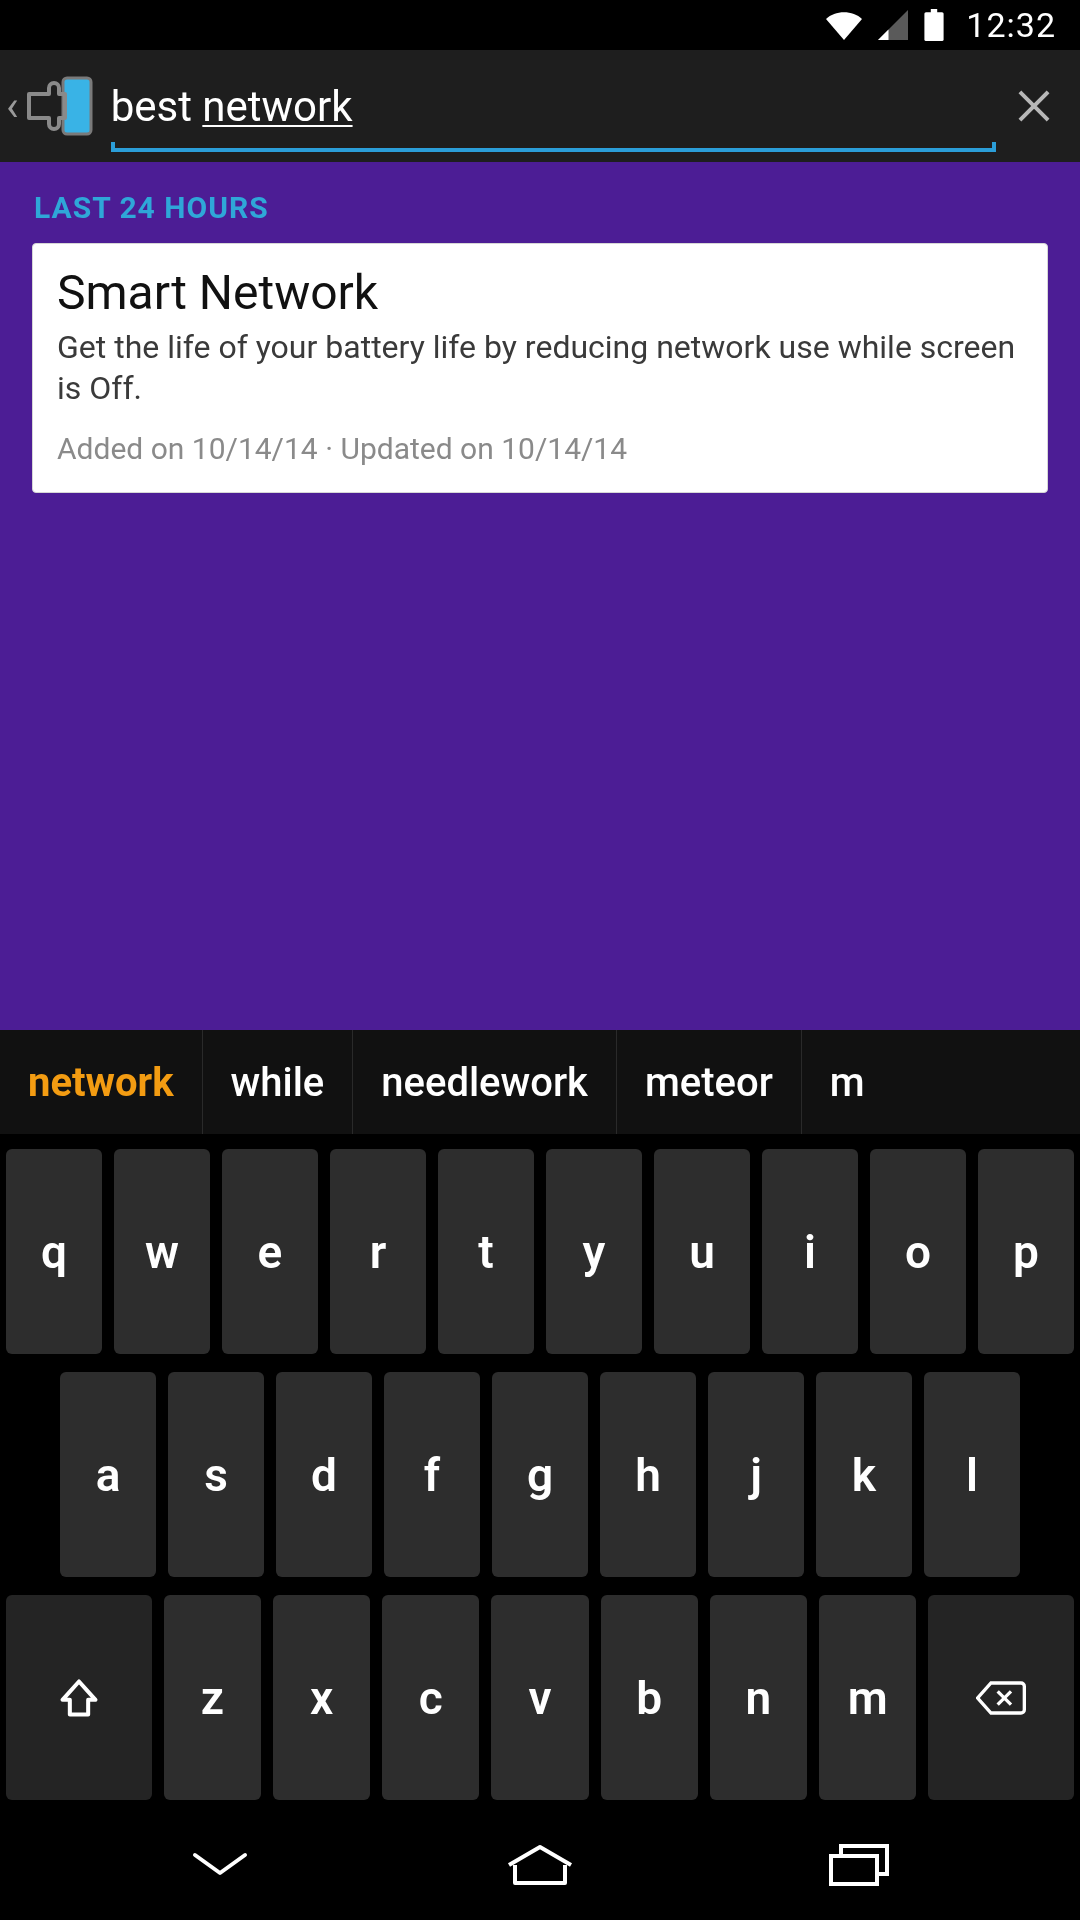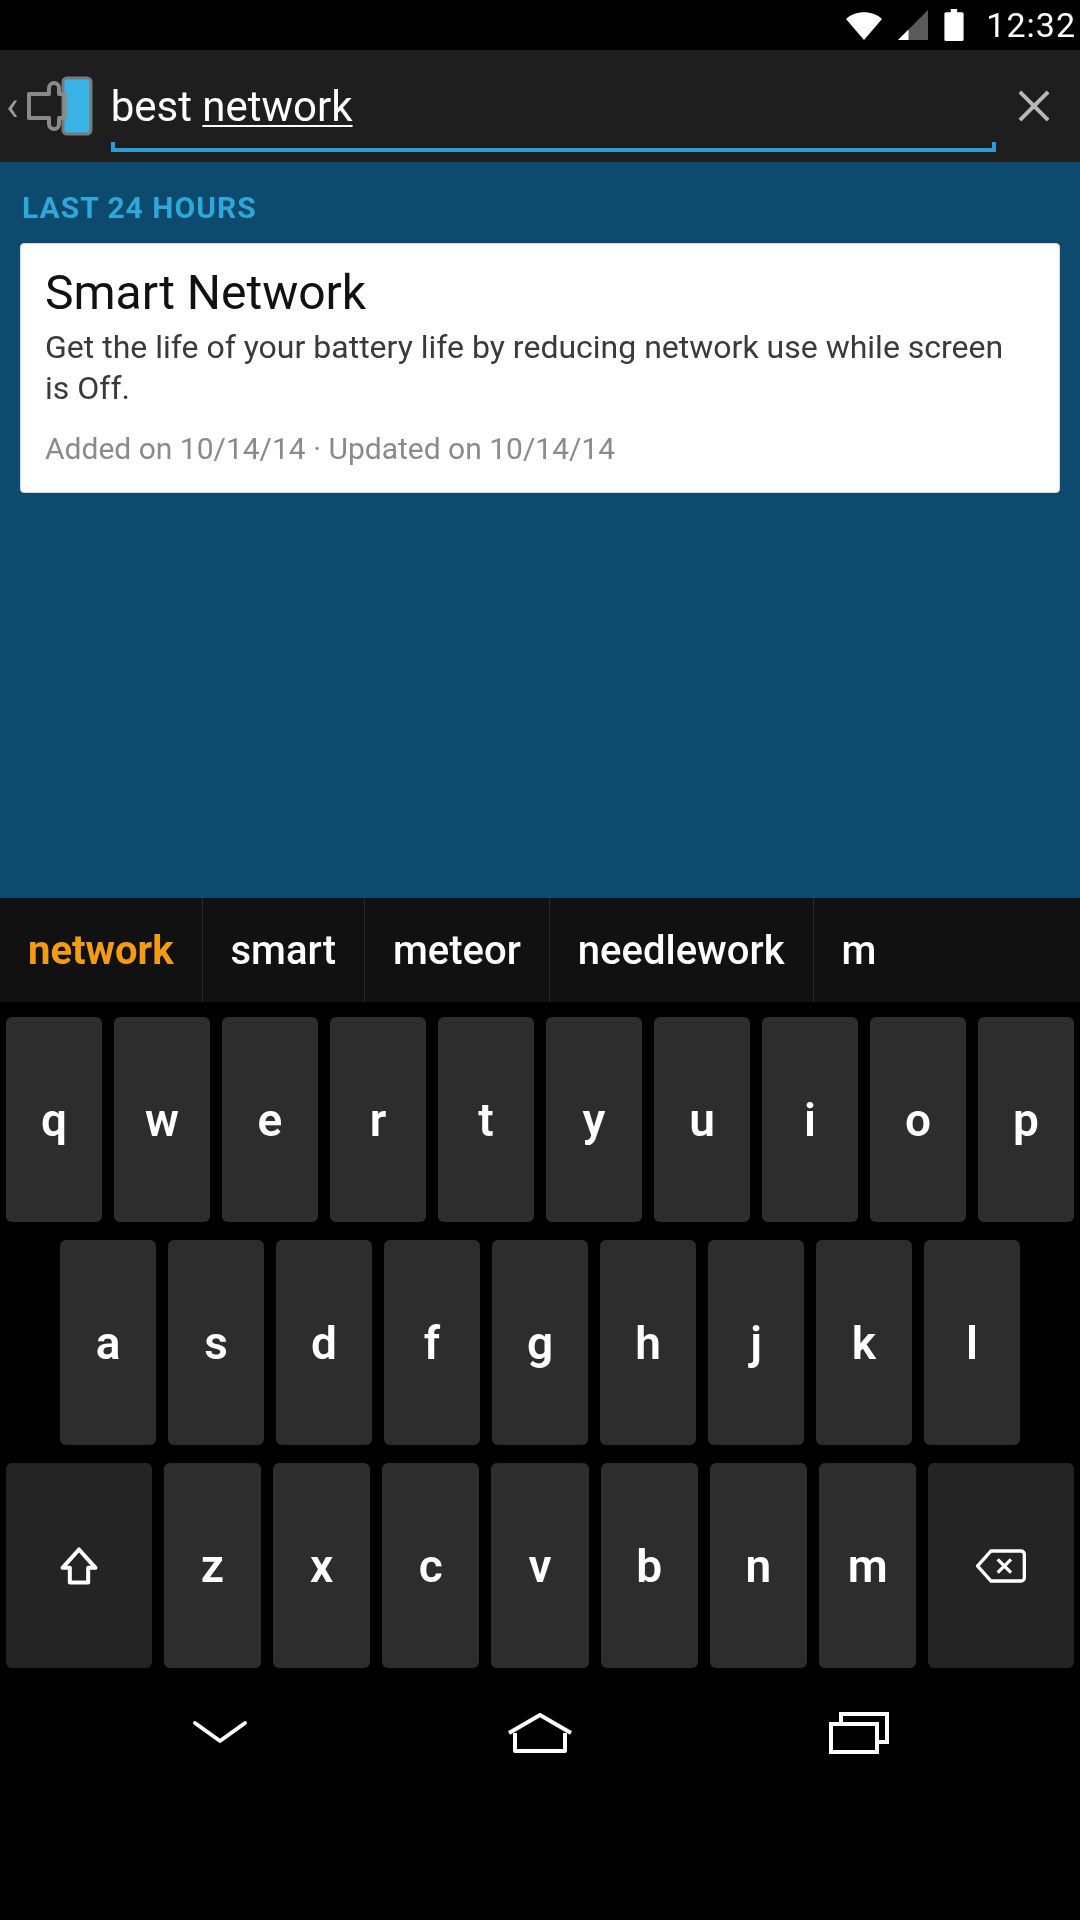--- a/index.html
+++ b/index.html
@@ -18,7 +18,7 @@
     display: flex;
     align-items: center;
     justify-content: flex-end;
-    padding: 0 4px;
+    padding: 0 24px;
     gap: 16px;
     color: #fff;
   }

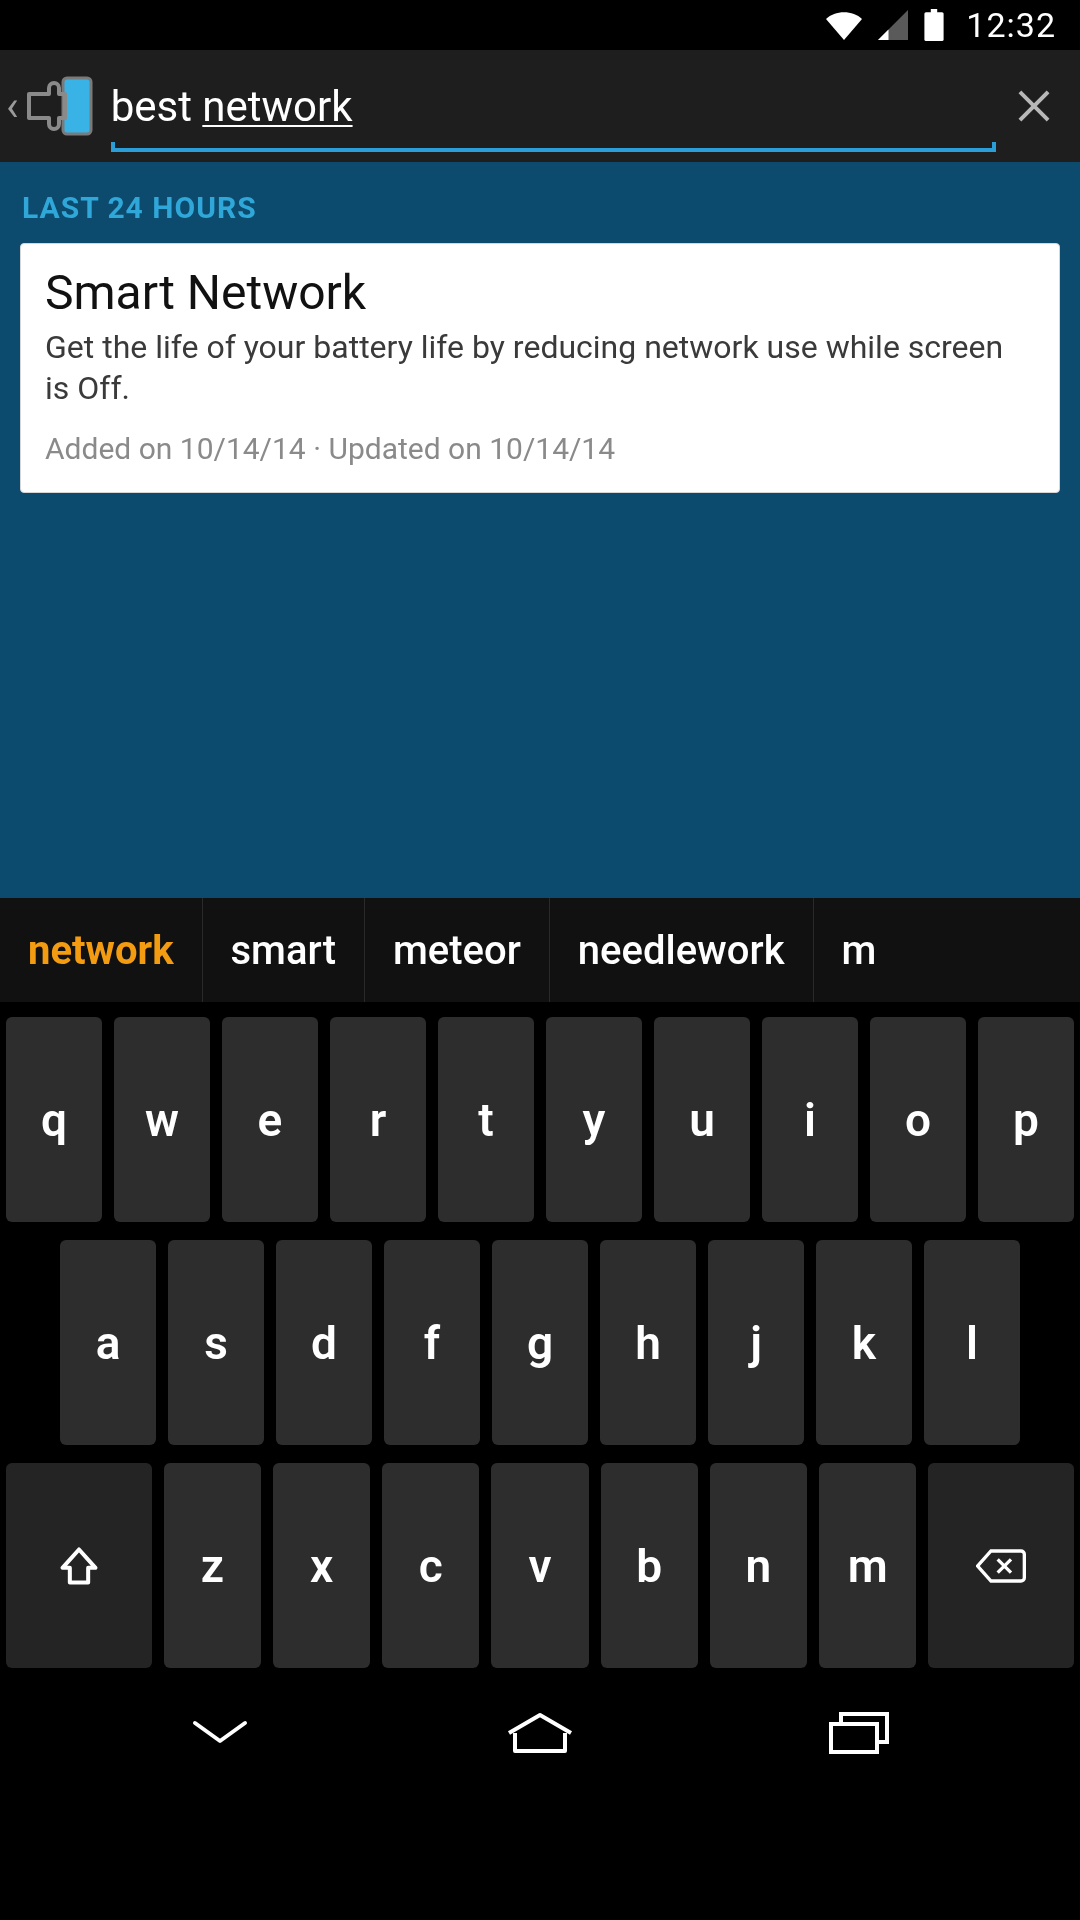--- a/index.html
+++ b/index.html
@@ -84,9 +84,9 @@
   }
   
   .content {
-    height: 736px; 
-    background: #0c4a6e;
-    padding: 22px 20px;
+    height: 868px; 
+    background: #4c1d95;
+    padding: 22px 32px;
   }
   .section-header {
     color: #2fa7d8;

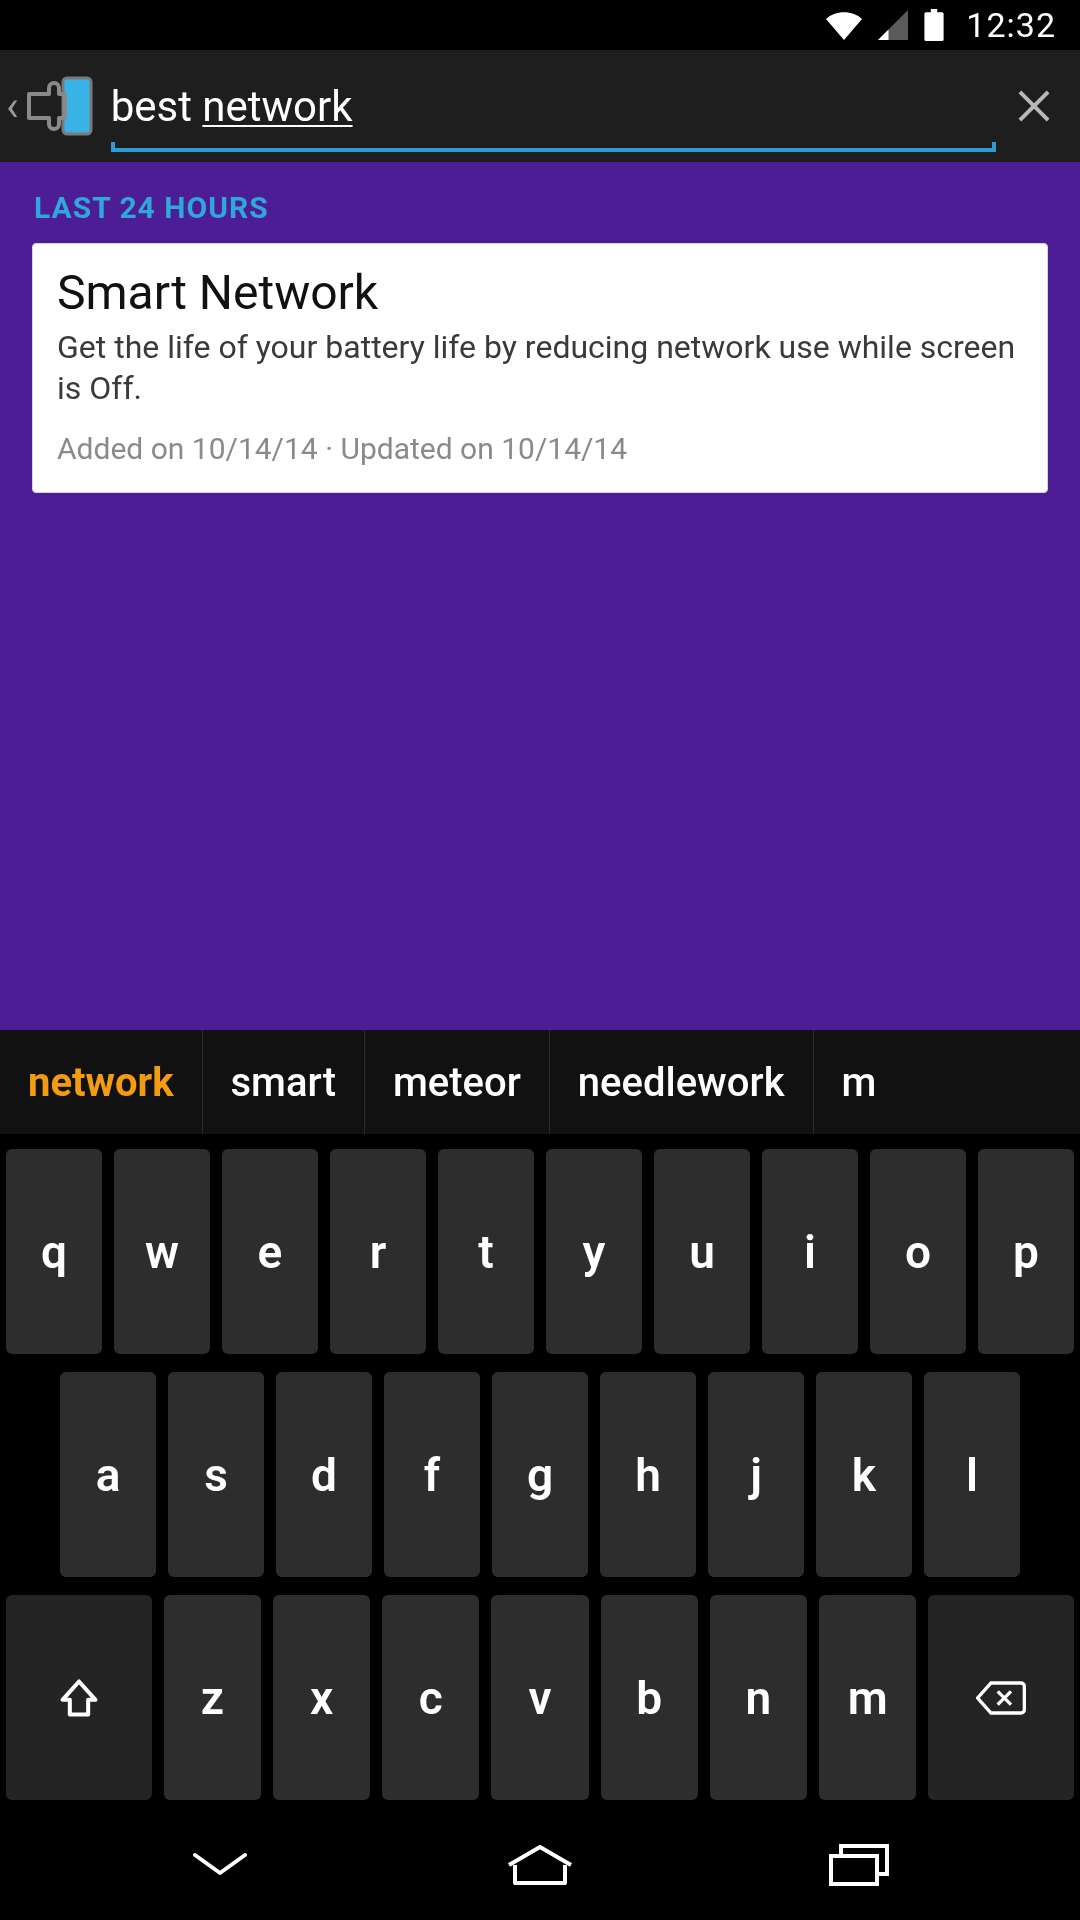--- a/index.html
+++ b/index.html
@@ -261,7 +261,7 @@
 <div class="keyboard">
   <div class="suggestion-row">
     <div class="sugg primary">network</div>
-    <div class="sugg">smart</div>
+    <div class="sugg">while</div>
     <div class="sugg">meteor</div>
     <div class="sugg">needlework</div>
     <div class="sugg">m</div>

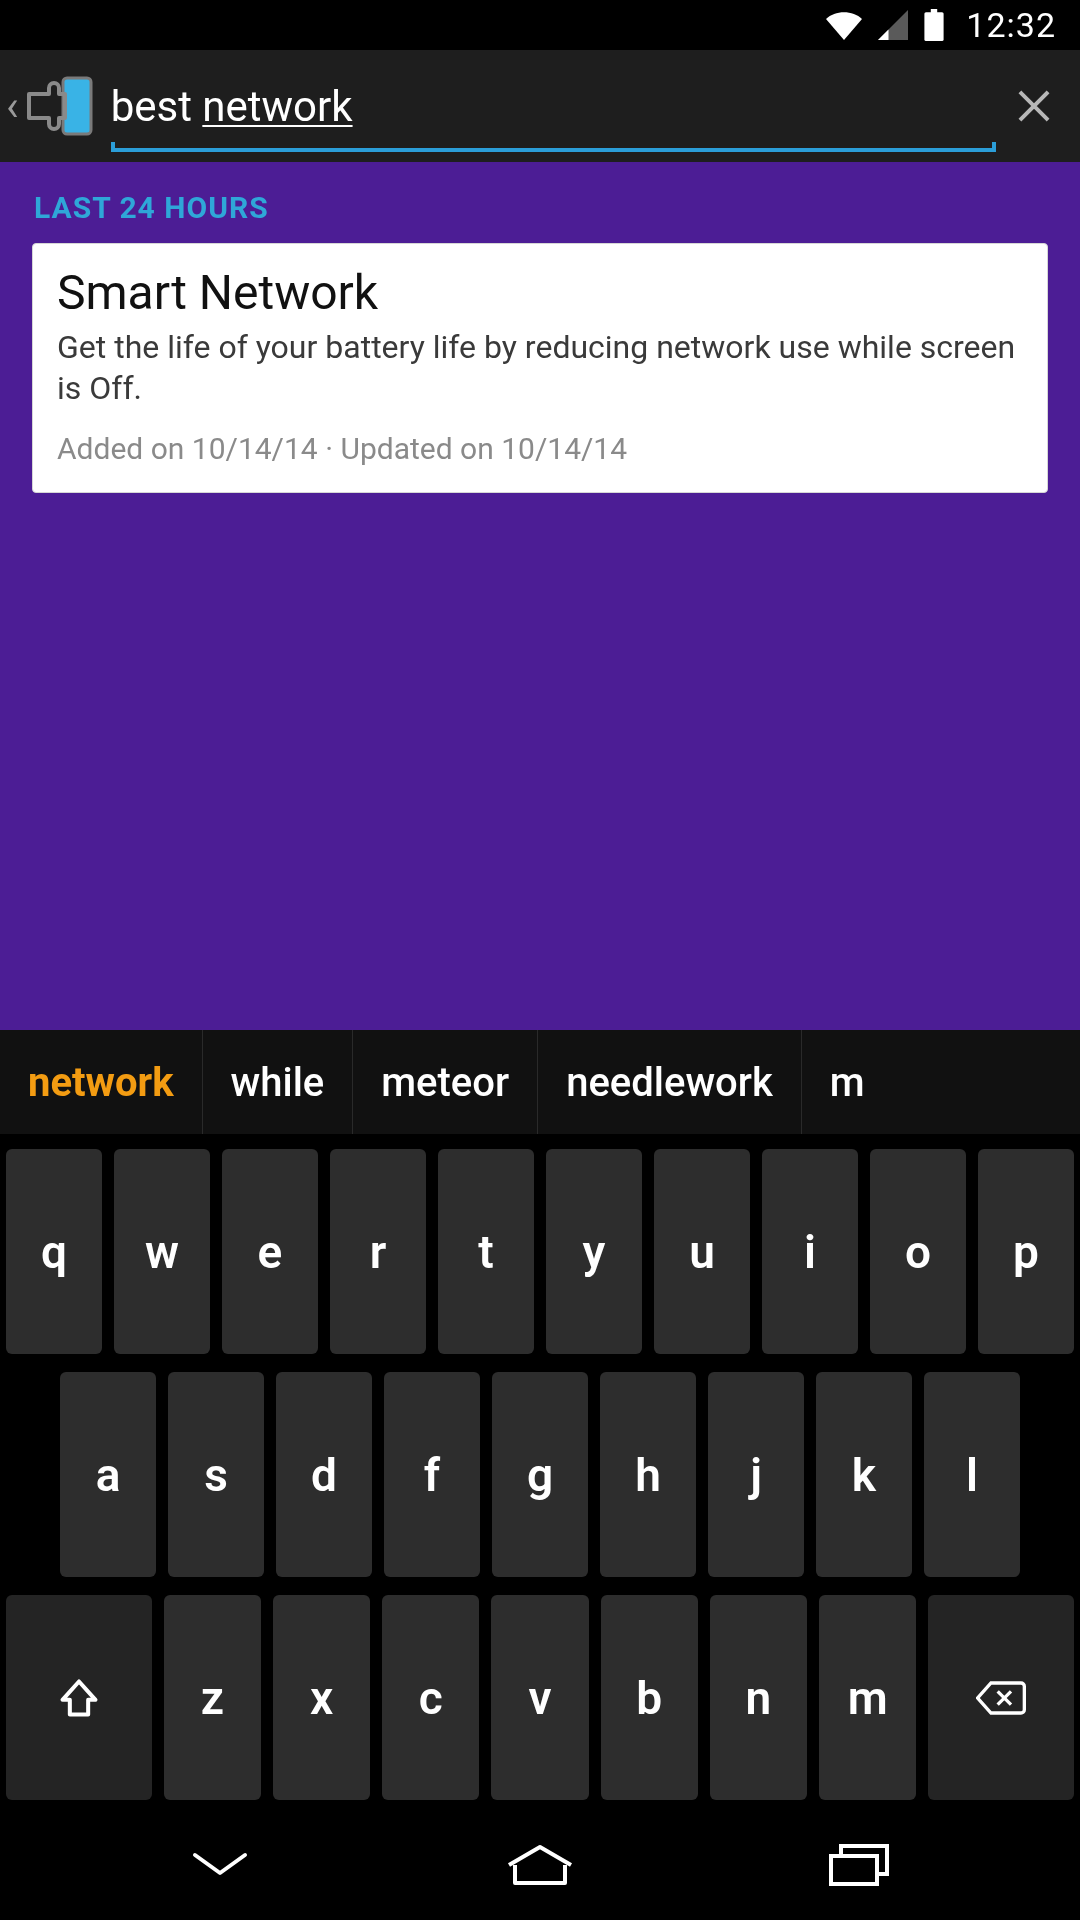--- a/index.html
+++ b/index.html
@@ -262,8 +262,8 @@
   <div class="suggestion-row">
     <div class="sugg primary">network</div>
     <div class="sugg">while</div>
+    <div class="sugg">needlework</div>
     <div class="sugg">meteor</div>
-    <div class="sugg">needlework</div>
     <div class="sugg">m</div>
   </div>
 

